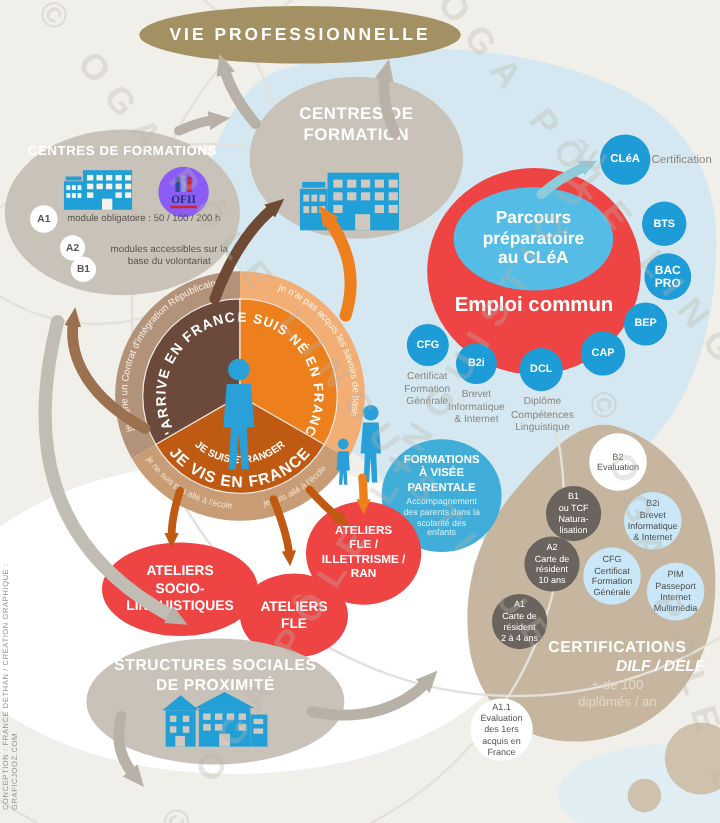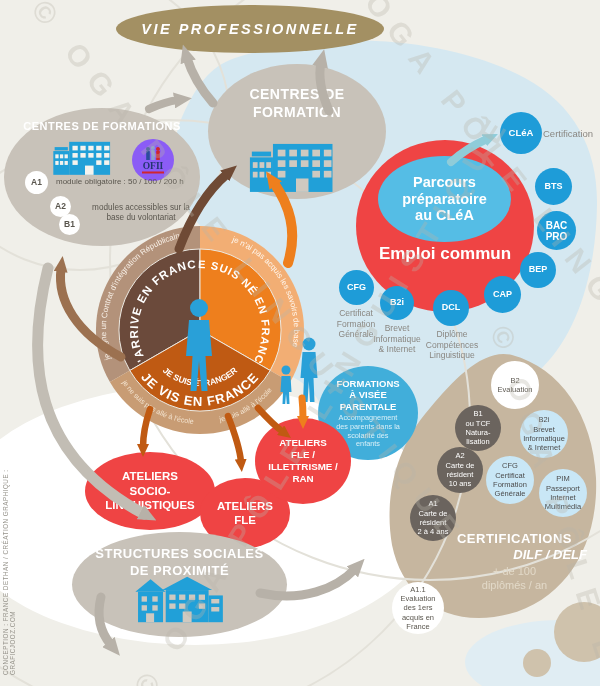--- a/index.html
+++ b/index.html
@@ -42,7 +42,7 @@
     <circle cx="80" cy="120" r="150" fill="none" stroke="#e3e1d9" stroke-width="2"></circle>
   </svg>
 
-  <div class="ell ctr" style="left:116px;top:5px;width:268px;height:48px;background:#a39063;font-style:italic;">
+  <div class="ell ctr" style="left:116px;top:5px;width:268px;height:48px;background:#a39063;">
     <span class="wtitle" style="font-size:14.5px;letter-spacing:2.5px;">VIE PROFESSIONNELLE</span>
   </div>
 

